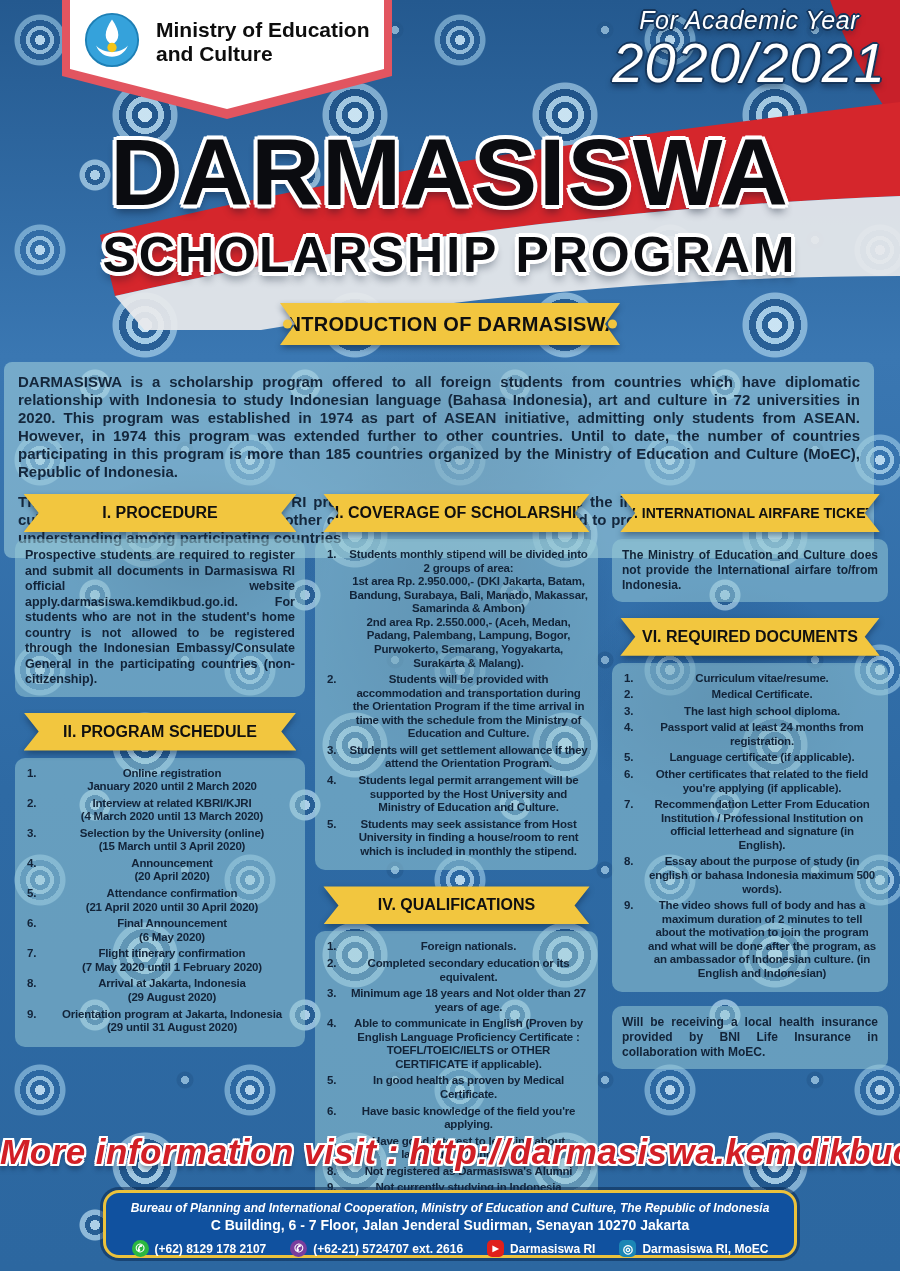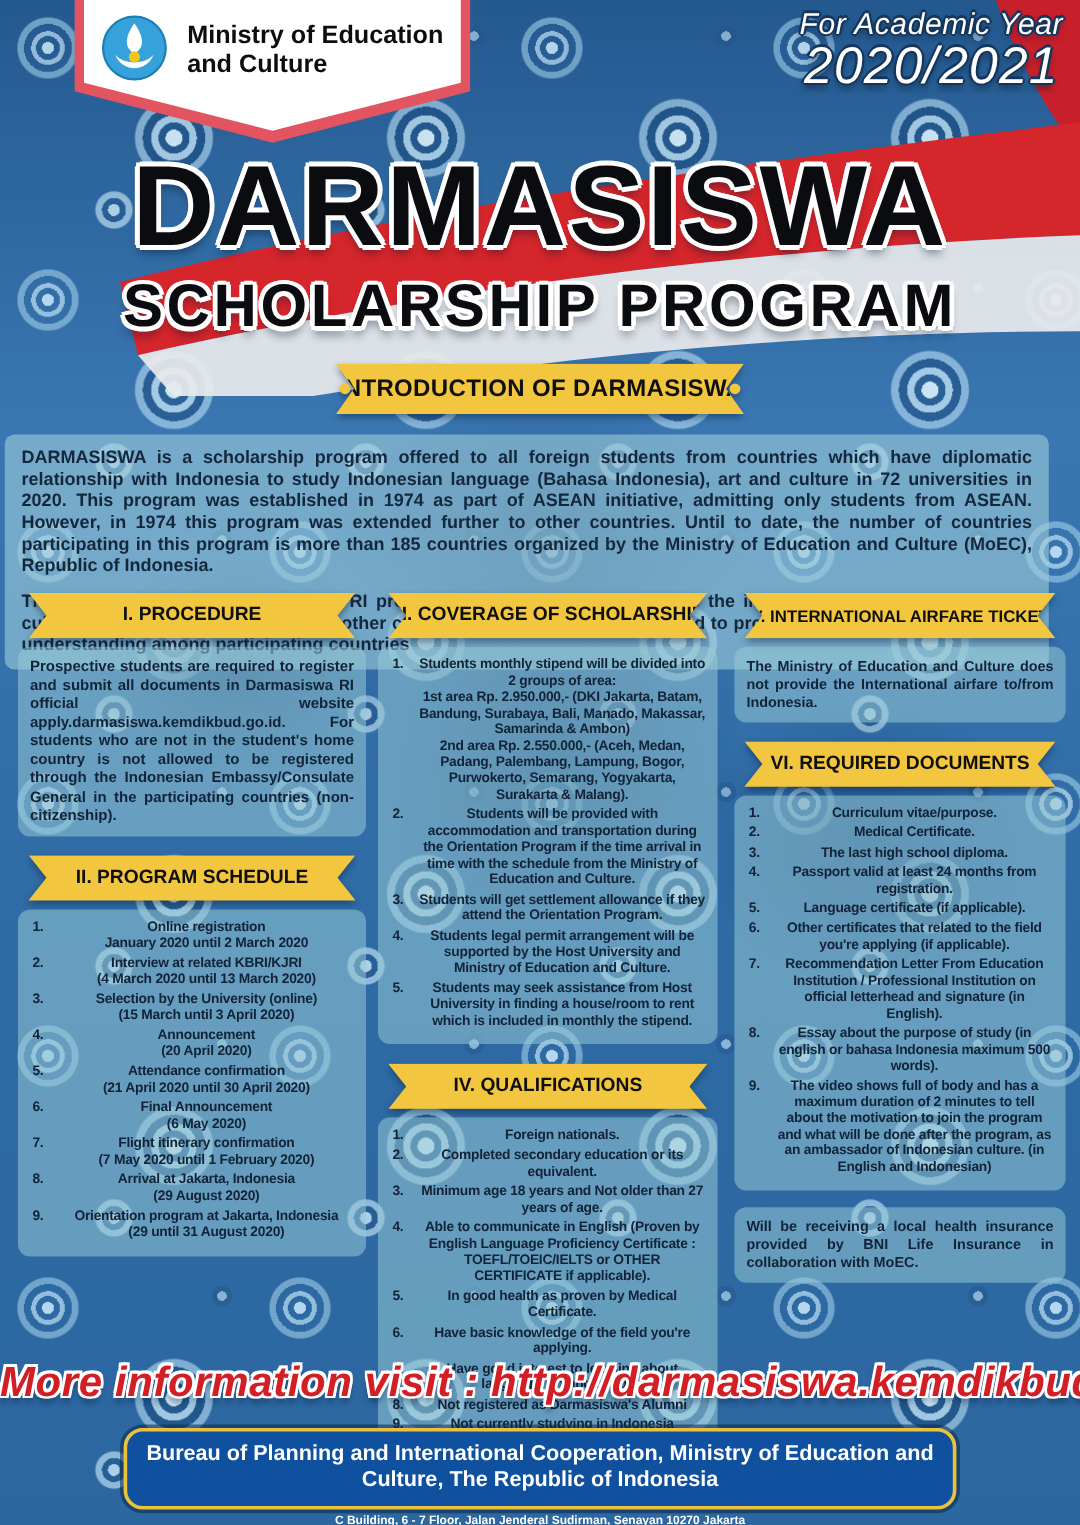--- a/index.html
+++ b/index.html
@@ -48,7 +48,7 @@
                 0 4px 6px rgba(5,20,40,.6);
   }
   .ay-line1 { font-size:25px; letter-spacing:.5px; }
-  .ay-line2 { font-size:43px; letter-spacing:1px; }
+  .ay-line2 { font-size:56px; letter-spacing:1px; }
 
   .main-title, .sub-title {
     position:absolute; left:0; width:100%; text-align:center;

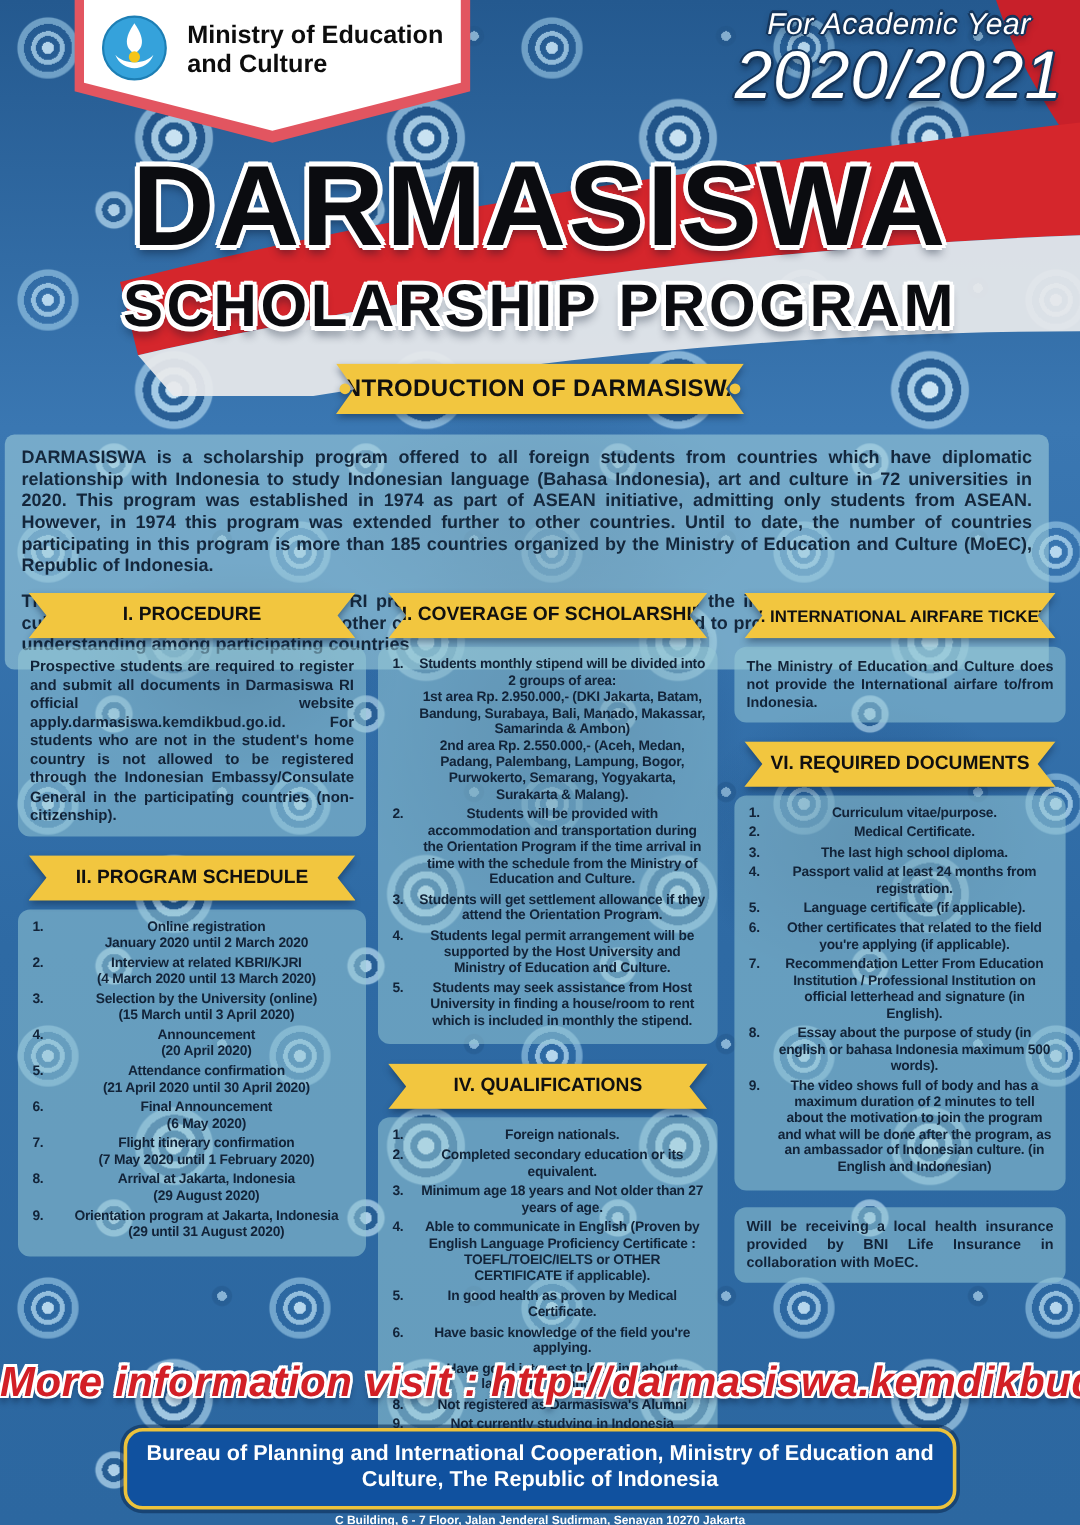--- a/index.html
+++ b/index.html
@@ -313,7 +313,7 @@
       <ol class="nlist">
 
       <li>
-            <span class="txt">Curriculum vitae/purpose.</span>
+            <span class="txt">Curriculum vitae/resume.</span>
           </li>
           <li>
             <span class="txt">Medical Certificate.</span>

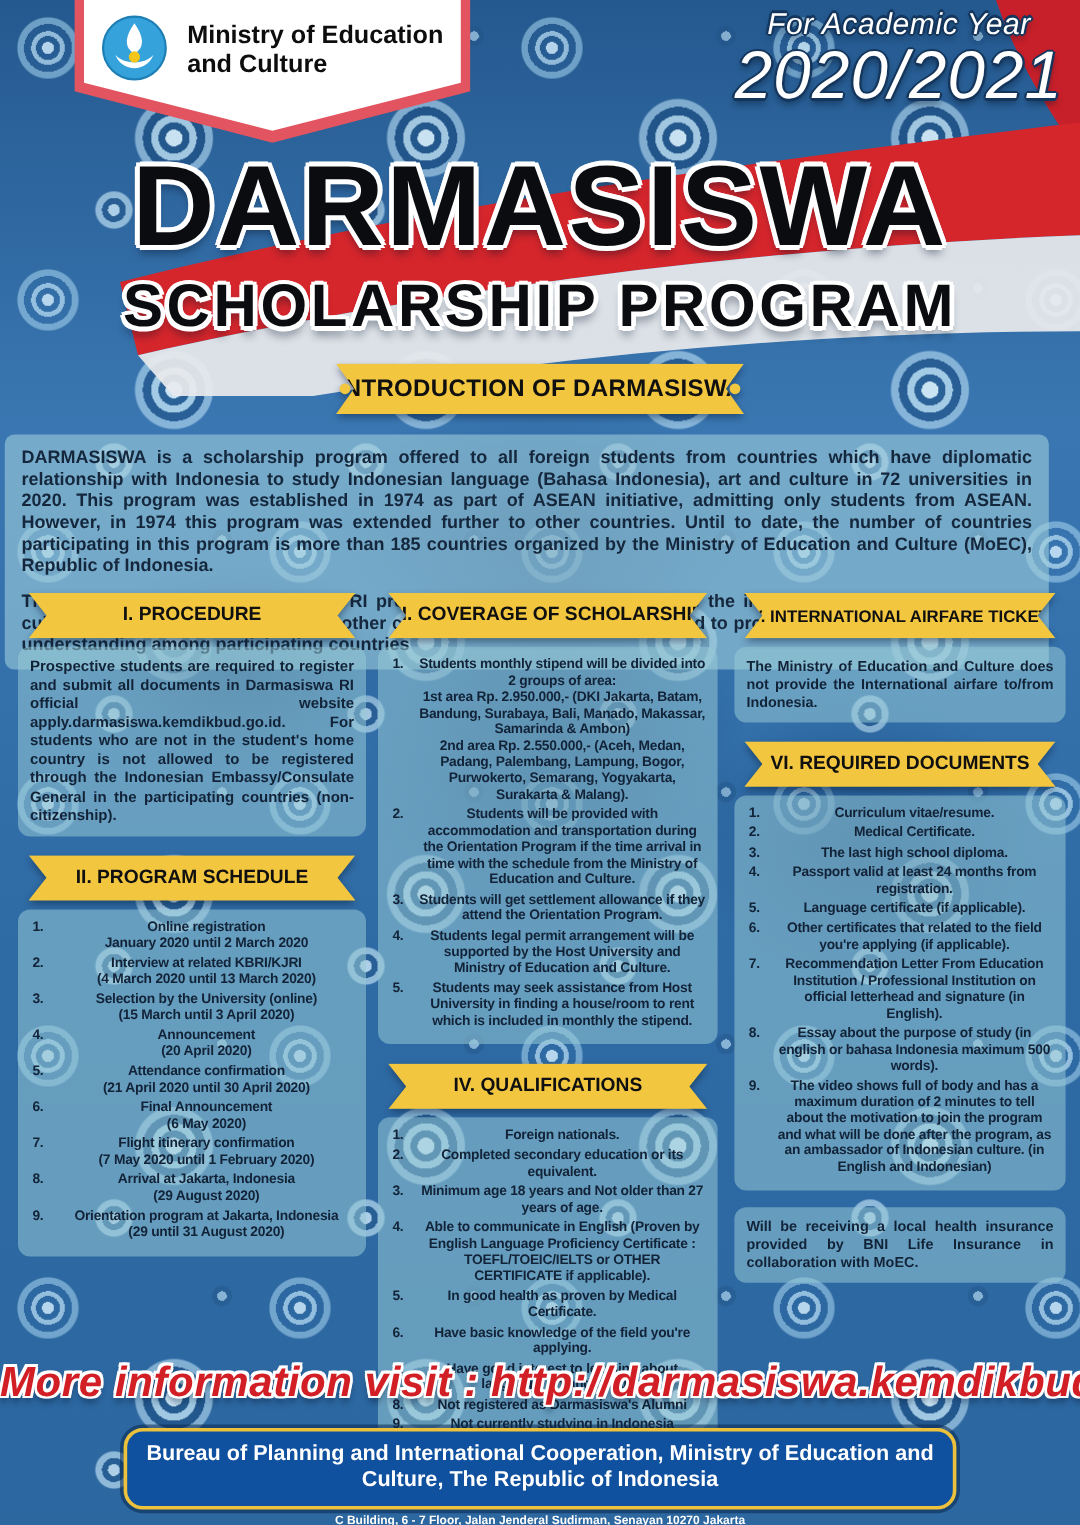--- a/index.html
+++ b/index.html
@@ -121,7 +121,7 @@
     color:#fff; text-align:center; font-weight:bold;
     box-shadow:0 0 0 3px rgba(10,40,80,.55);
   }
-  .footer-line1 { font-size:18px; margin-top:8px; }
+  .footer-line1 { font-size:12px; margin-top:8px;font-style:italic; }
   .footer-line2 { font-size:10px; margin-top:19px; }
   .contacts { display:flex; justify-content:center; align-items:center; gap:24px; margin-top:7px; }
   .contact { display:flex; align-items:center; gap:6px; font-size:12px; }

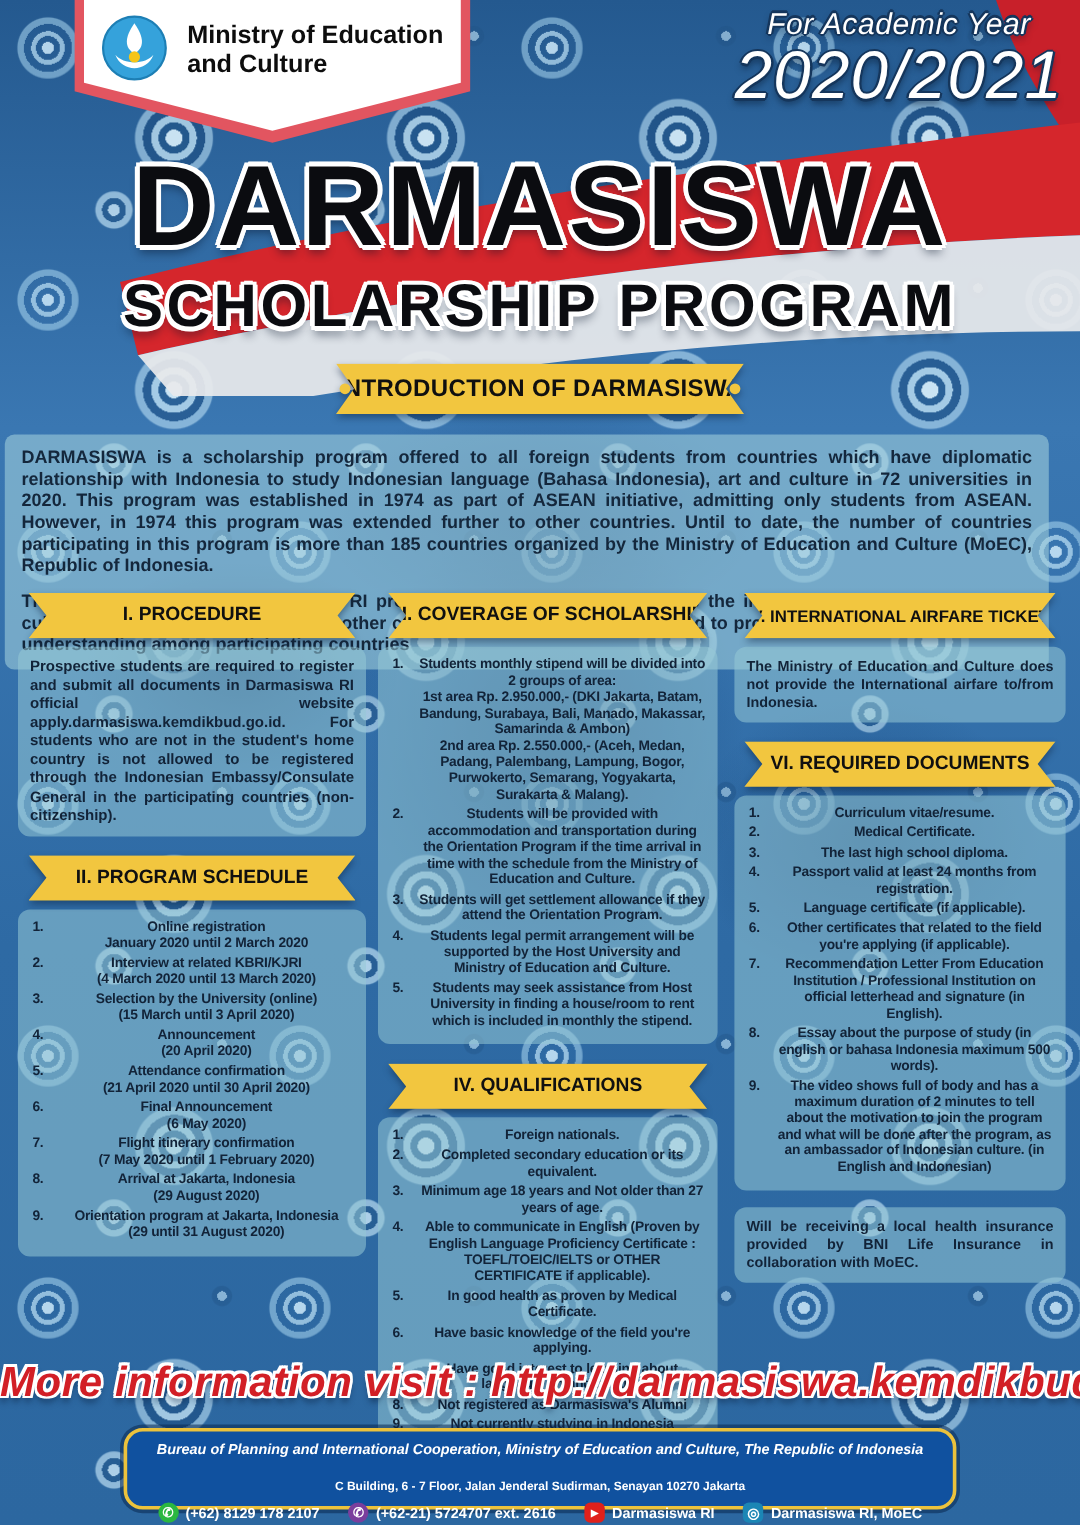--- a/index.html
+++ b/index.html
@@ -122,7 +122,7 @@
     box-shadow:0 0 0 3px rgba(10,40,80,.55);
   }
   .footer-line1 { font-size:12px; margin-top:8px;font-style:italic; }
-  .footer-line2 { font-size:10px; margin-top:19px; }
+  .footer-line2 { font-size:14px; margin-top:2px; }
   .contacts { display:flex; justify-content:center; align-items:center; gap:24px; margin-top:7px; }
   .contact { display:flex; align-items:center; gap:6px; font-size:12px; }
   .ic { width:17px; height:17px; display:flex; align-items:center; justify-content:center; color:#fff; flex:0 0 auto; }

